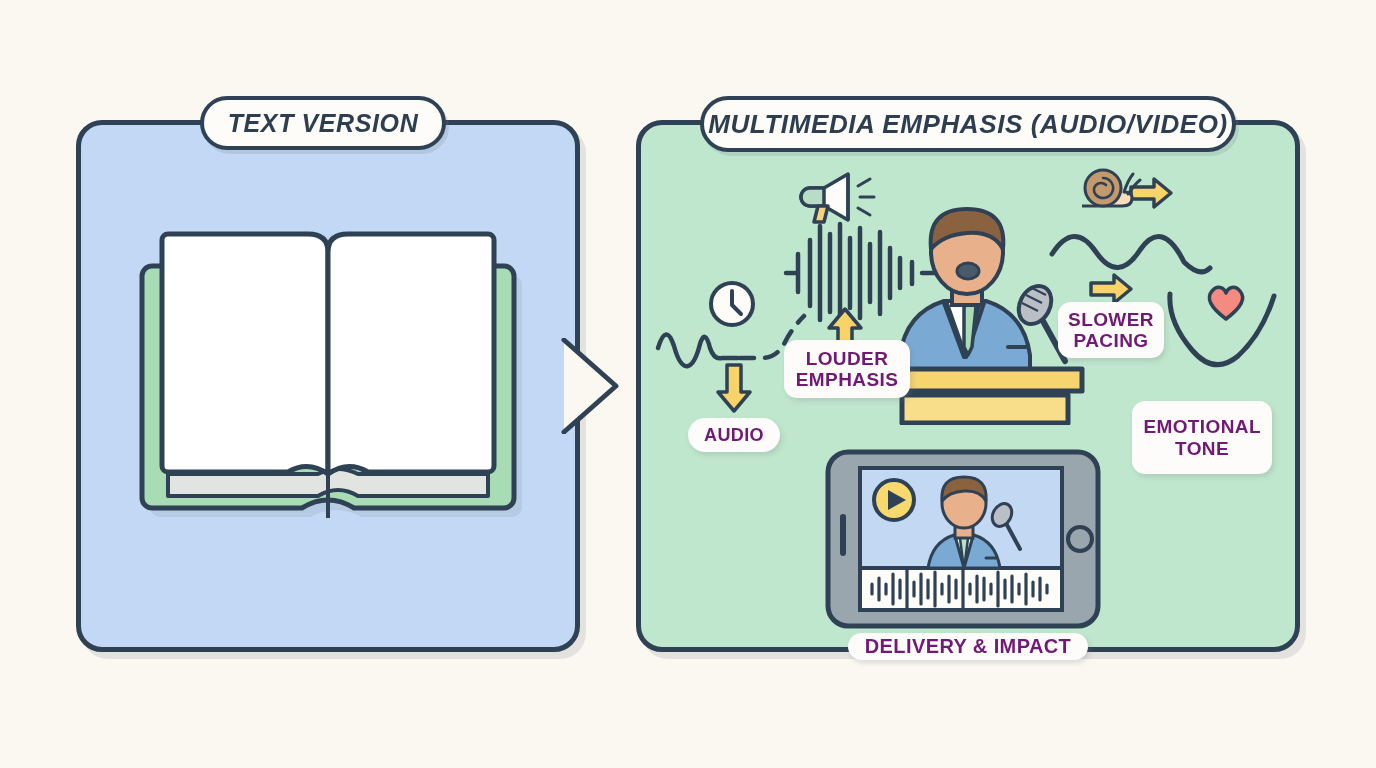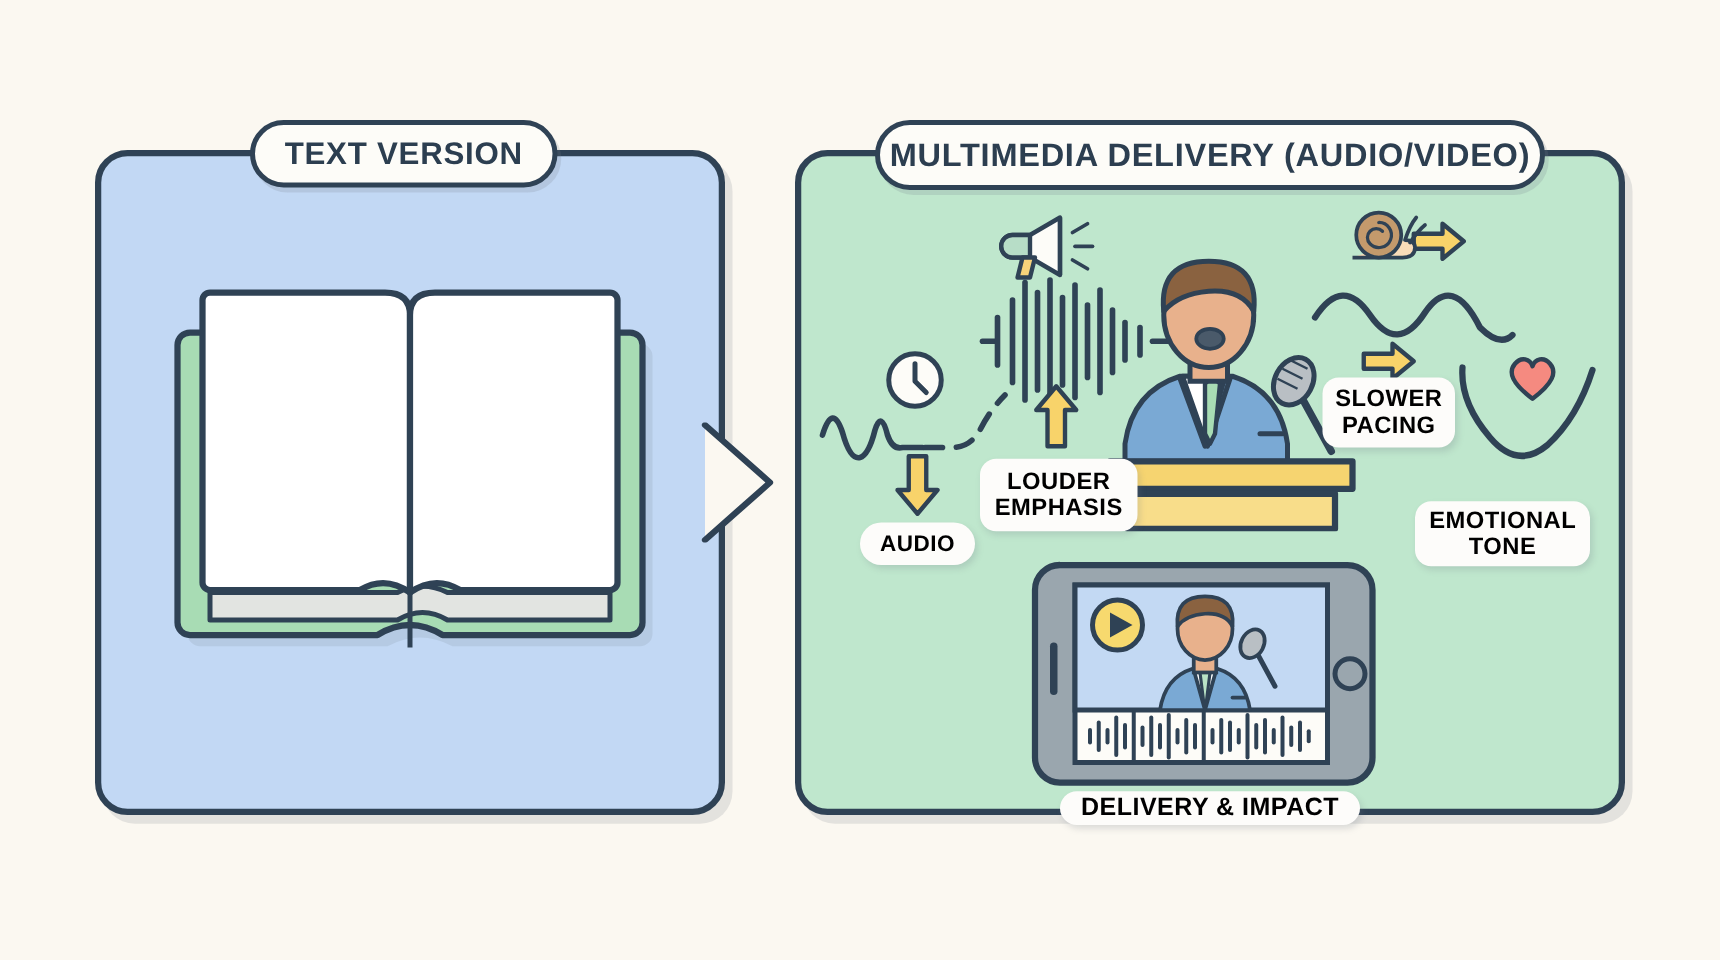--- a/index.html
+++ b/index.html
@@ -66,6 +66,7 @@
     box-shadow: 3px 4px 0 rgba(120,130,140,0.20);
     white-space: nowrap;
     z-index: 6;
+    font-style: italic;
   }
   #title-text {
     left: 200px;

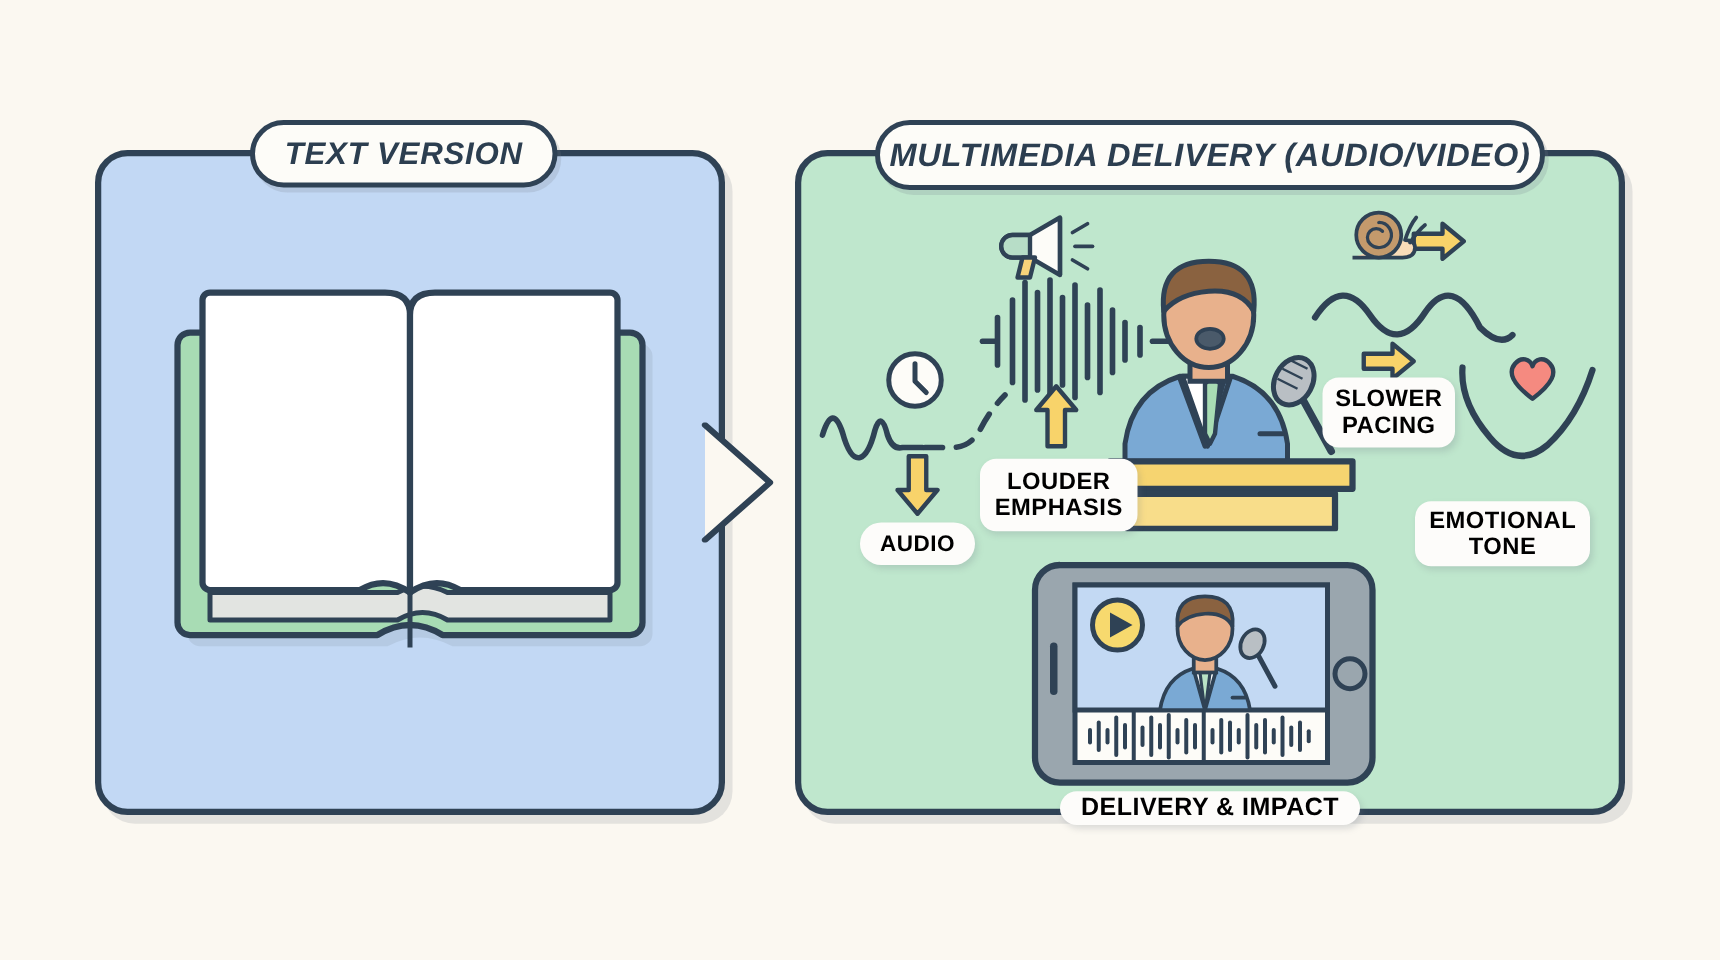--- a/index.html
+++ b/index.html
@@ -364,7 +364,7 @@
     <circle cx="256" cy="91" r="12" fill="#9aa6ae" stroke="#2f4255" stroke-width="4"></circle>
   </svg>
 
-  <div class="pill" id="title-media">MULTIMEDIA DELIVERY (AUDIO/VIDEO)</div>
+  <div class="pill" id="title-media">MULTIMEDIA EMPHASIS (AUDIO/VIDEO)</div>
   <div class="tag" id="tag-delivery">DELIVERY &amp; IMPACT</div>
 
   <div class="tag" id="tag-pause">AUDIO</div>

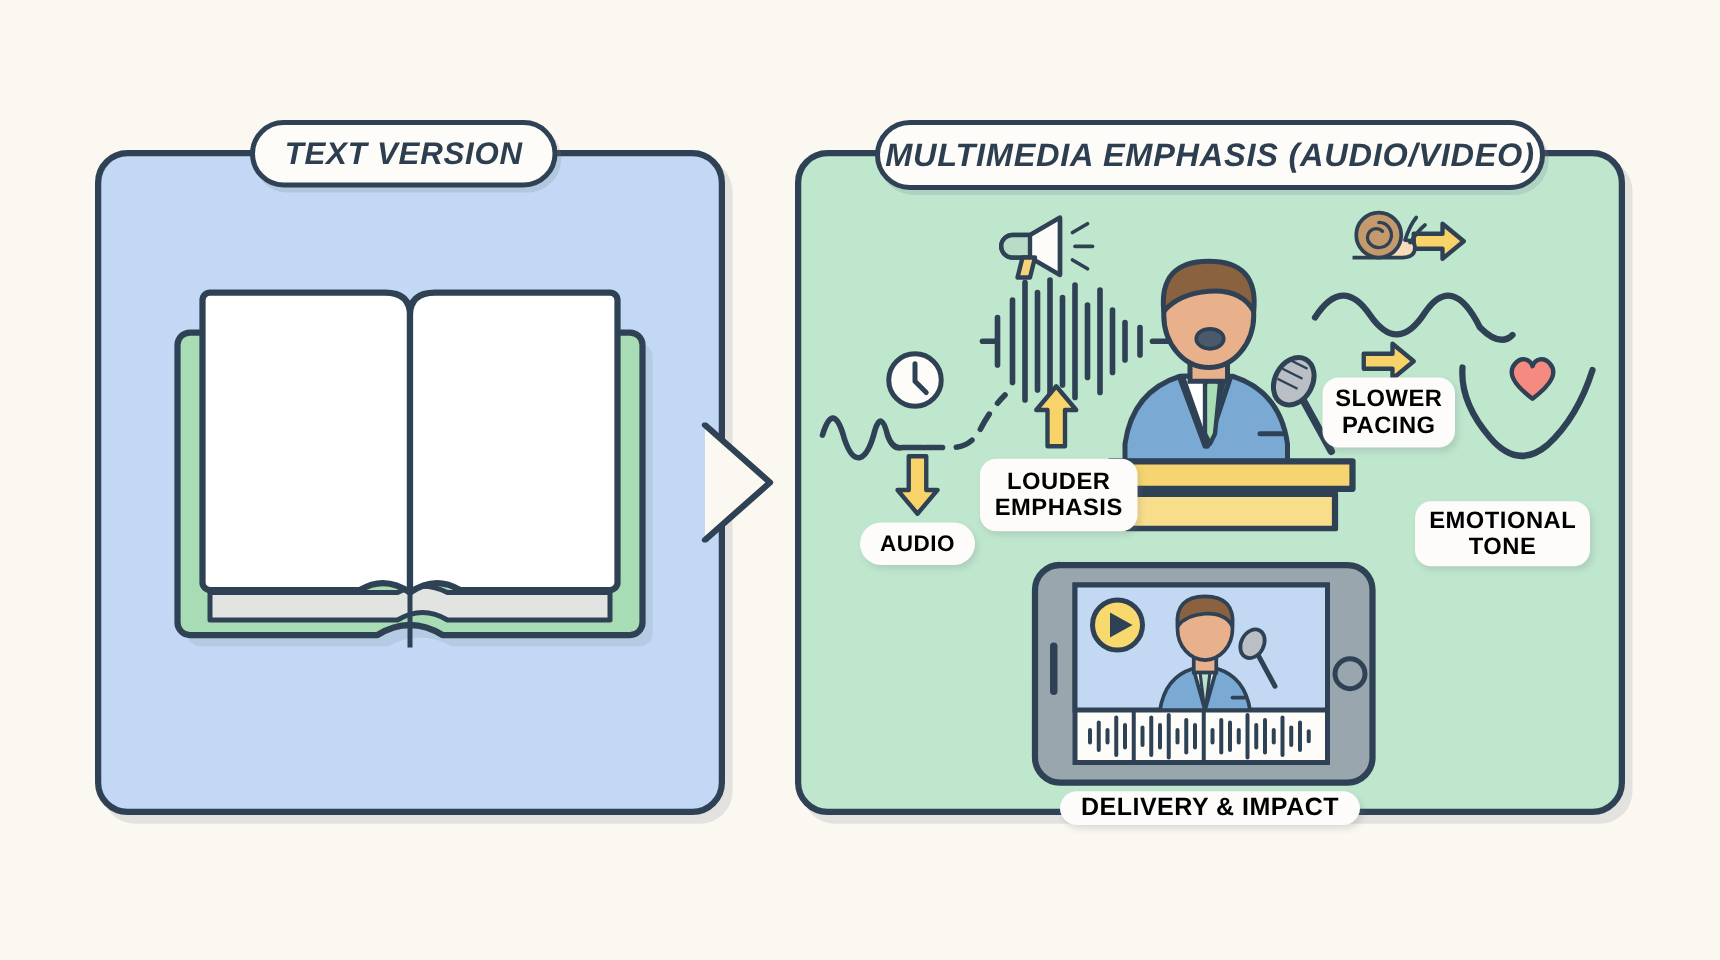--- a/index.html
+++ b/index.html
@@ -87,7 +87,7 @@
     position: absolute;
     background: #fdfcfa;
     border-radius: 14px;
-    color: #000000;
+    color: #701a75;
     font-weight: 700;
     font-size: 20px;
     letter-spacing: 0.4px;

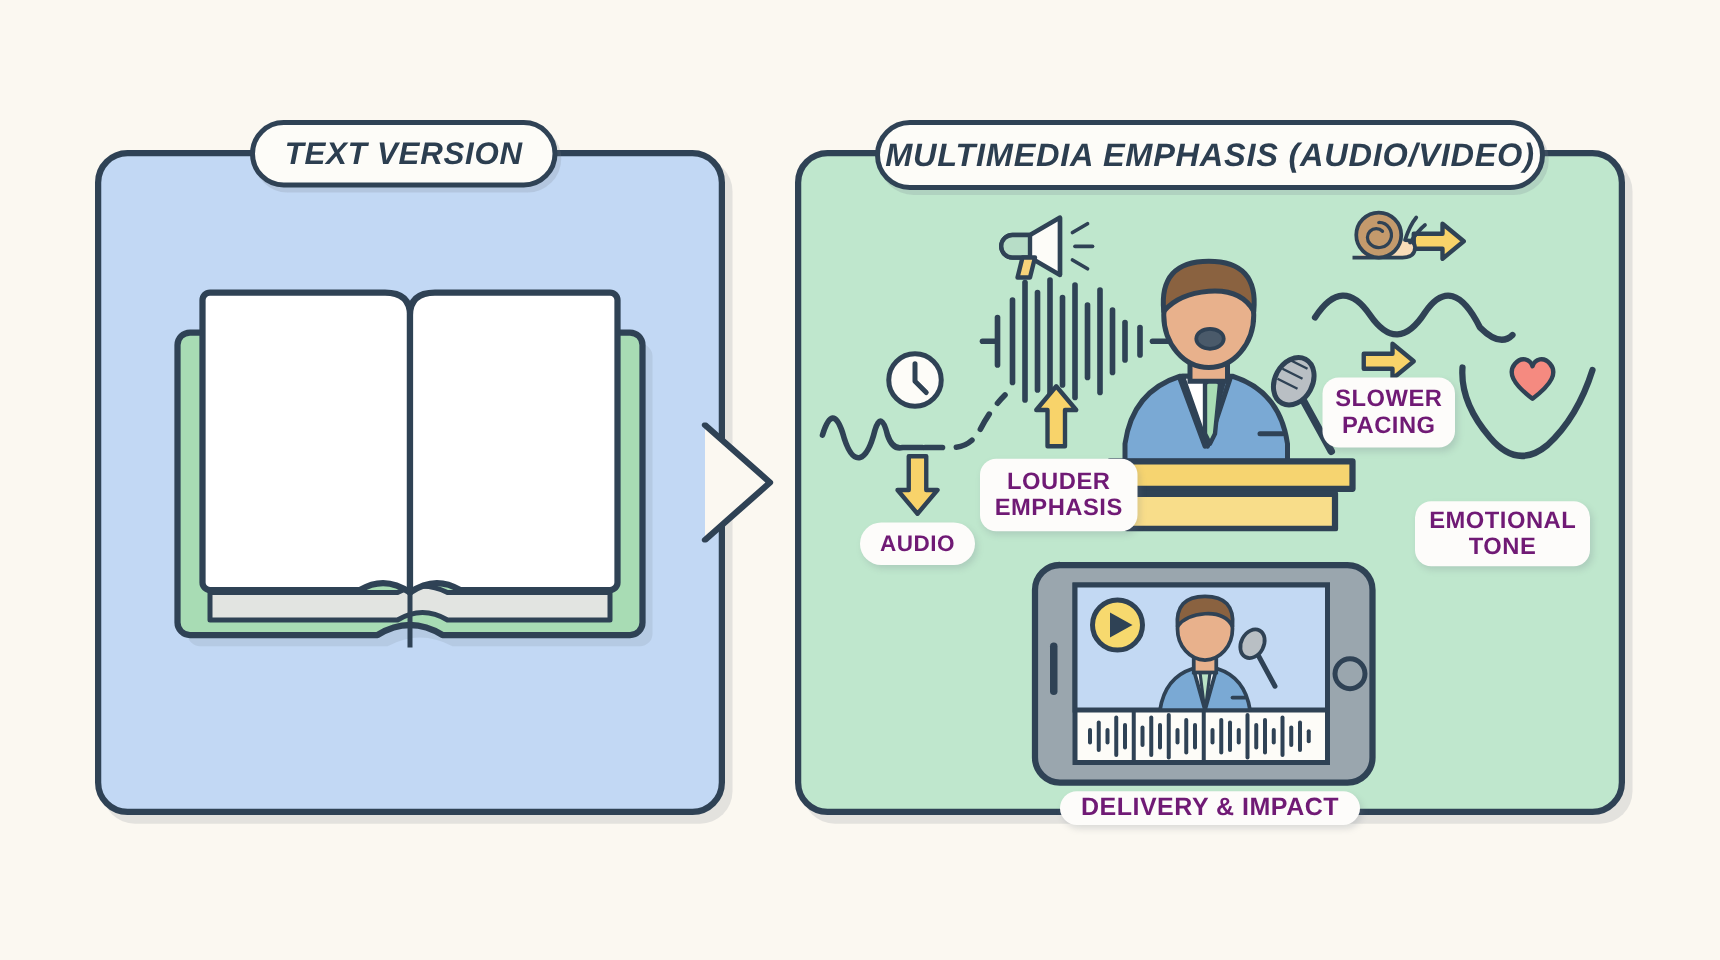--- a/index.html
+++ b/index.html
@@ -118,7 +118,7 @@
     font-size: 20px;
   }
   #tag-pause   { left: 688px; top: 418px; width: 92px;  height: 34px; border-radius: 17px; font-size: 18px; }
-  #tag-louder  { left: 784px; top: 367px; width: 126px; height: 58px; border-radius: 13px; font-size: 19px; }
+  #tag-louder  { left: 784px; top: 340px; width: 126px; height: 58px; border-radius: 13px; font-size: 19px; }
   #tag-slower  { left: 1058px; top: 302px; width: 106px; height: 56px; border-radius: 13px; font-size: 19px; }
   #tag-emotion { left: 1132px; top: 401px; width: 140px; height: 52px; border-radius: 13px; font-size: 19px; }
 

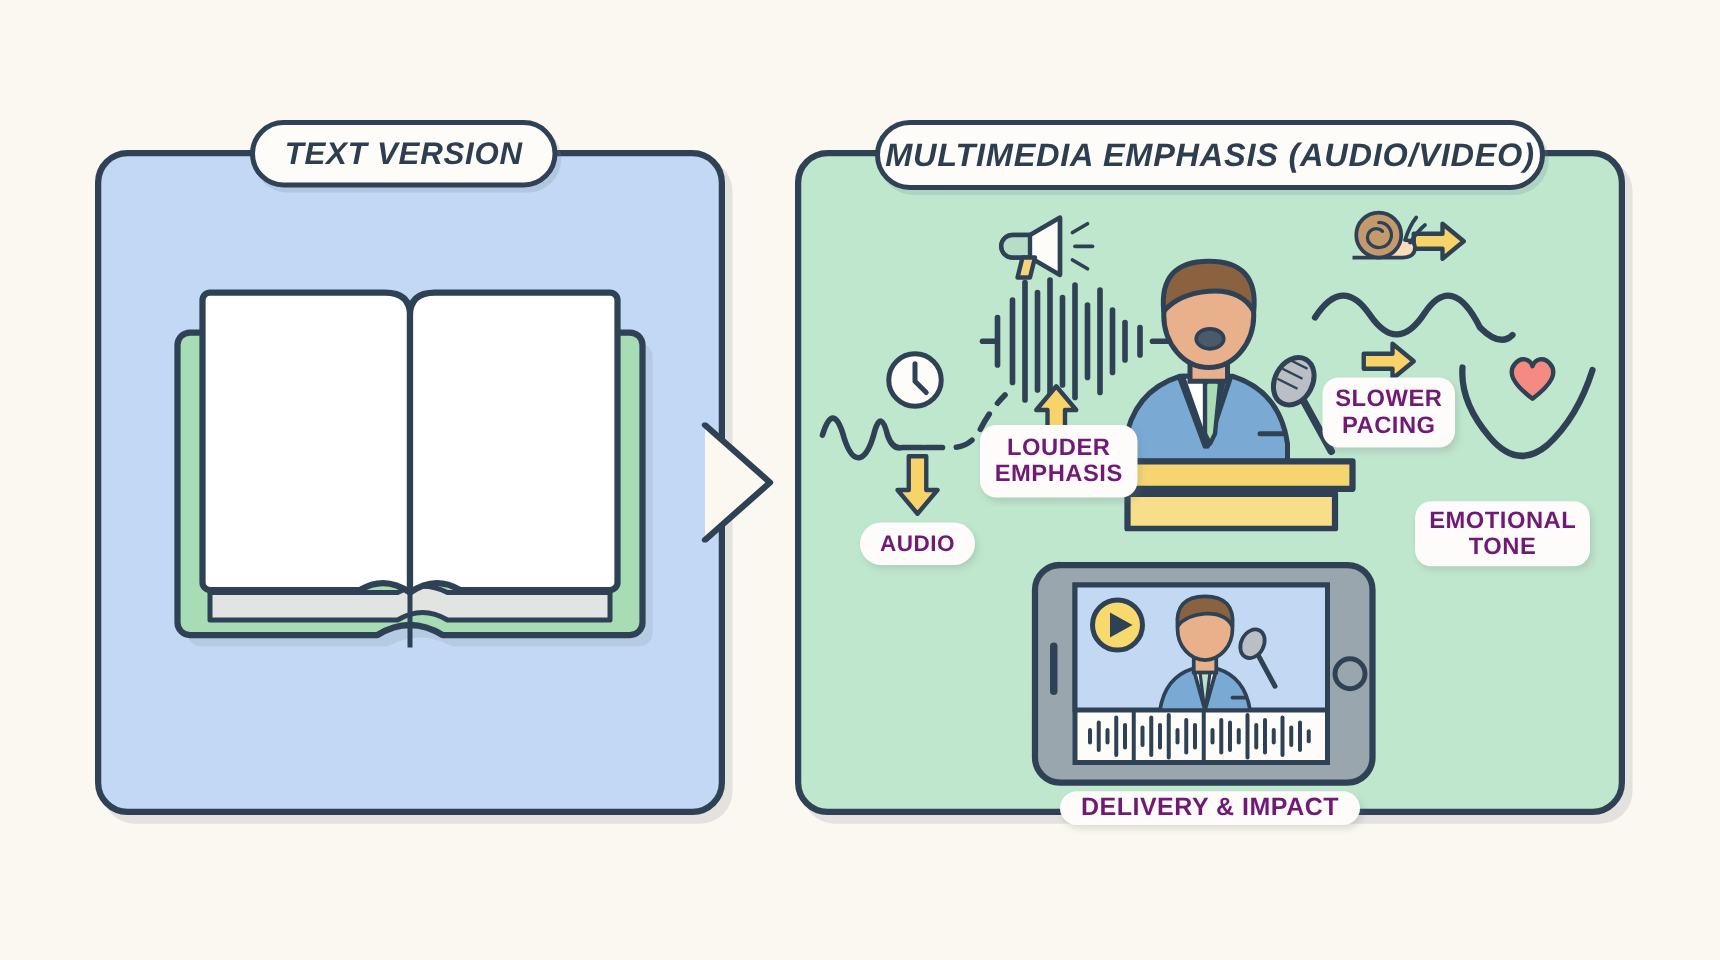--- a/index.html
+++ b/index.html
@@ -120,7 +120,7 @@
   #tag-pause   { left: 688px; top: 418px; width: 92px;  height: 34px; border-radius: 17px; font-size: 18px; }
   #tag-louder  { left: 784px; top: 340px; width: 126px; height: 58px; border-radius: 13px; font-size: 19px; }
   #tag-slower  { left: 1058px; top: 302px; width: 106px; height: 56px; border-radius: 13px; font-size: 19px; }
-  #tag-emotion { left: 1132px; top: 401px; width: 140px; height: 52px; border-radius: 13px; font-size: 19px; }
+  #tag-emotion { left: 1132px; top: 401px; width: 140px; height: 73px; border-radius: 13px; font-size: 19px; }
 
   
   #book {

